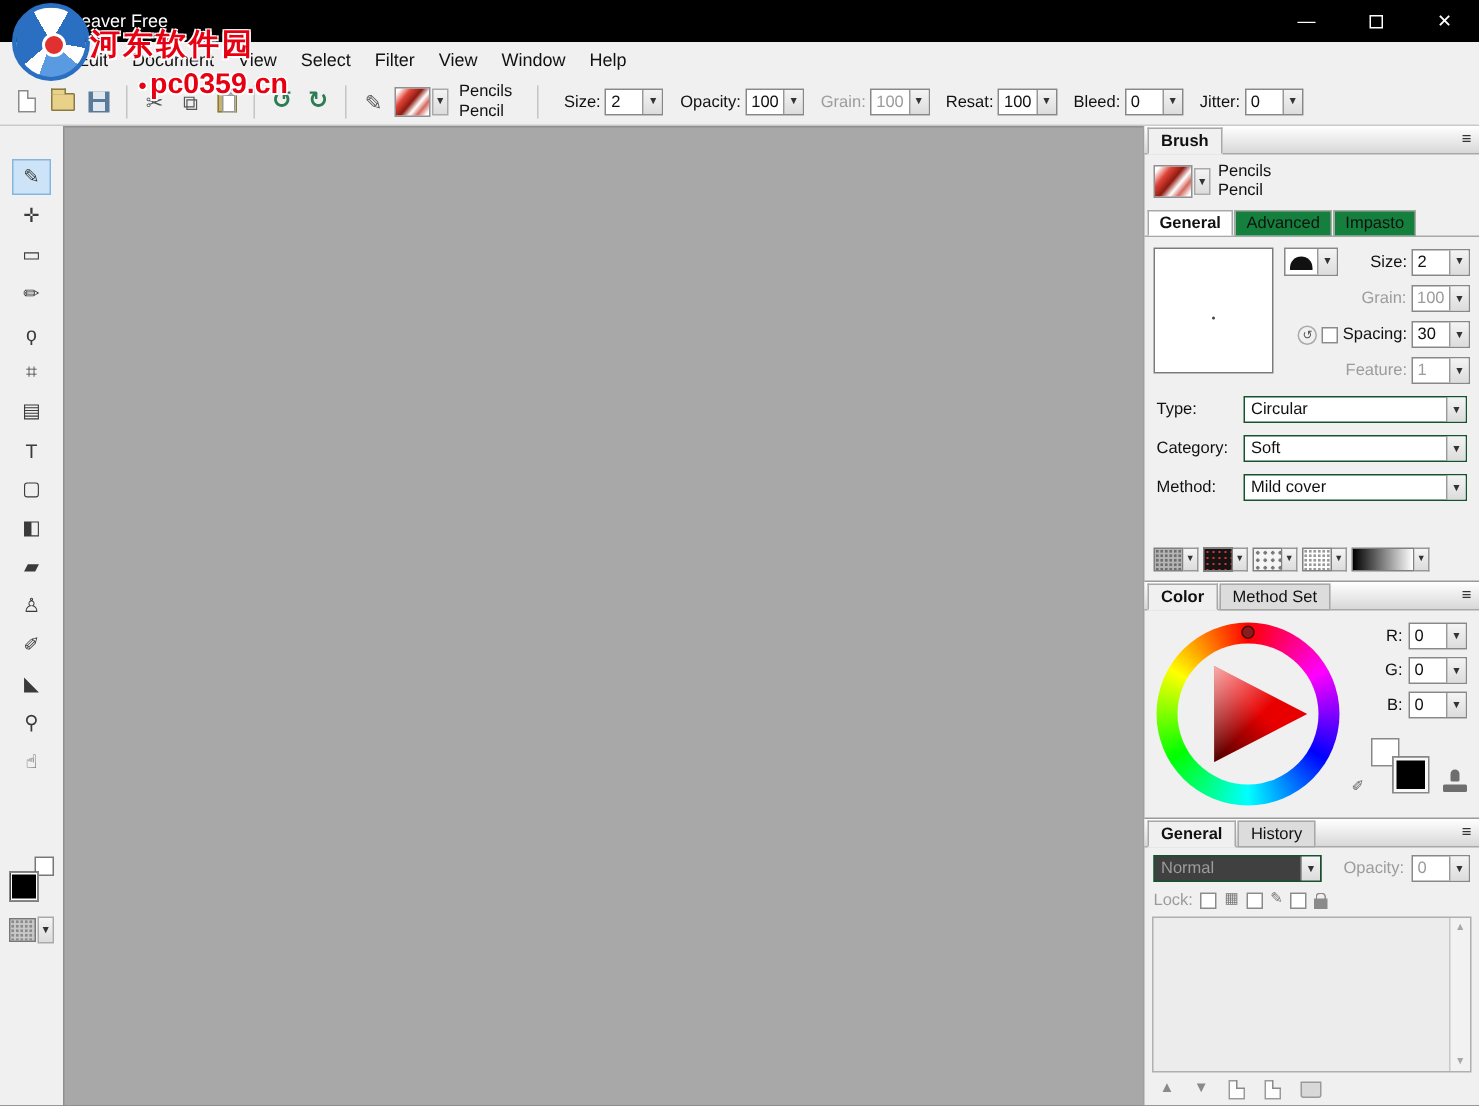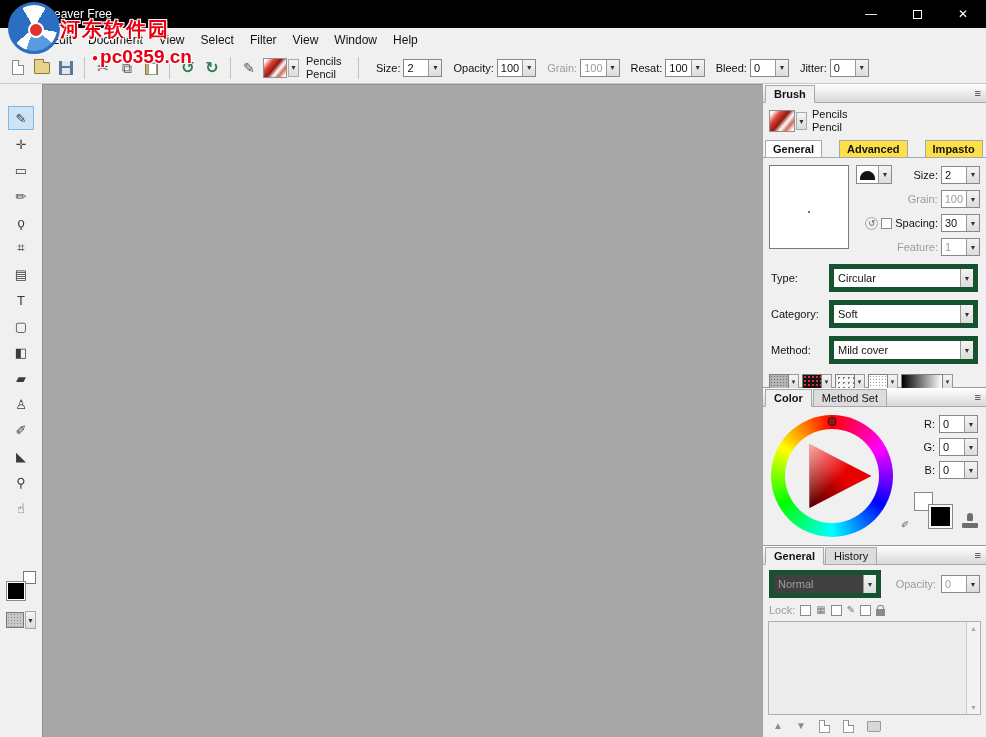--- a/index.html
+++ b/index.html
@@ -72,7 +72,7 @@
   .brush-sel-row{display:flex;align-items:center;padding:5px 6px 3px}
   .btabs{display:flex;padding-left:2px;border-bottom:1px solid #a8a8a8;margin-top:3px}
   .btab{font-size:11px;font-weight:bold;padding:2px 7px;background:#fff;border:1px solid #a8a8a8;border-bottom:none}
-  .btab.off{background:#fde047;font-weight:bold;margin-left:17px}
+  .btab.off{background:#15803d;font-weight:normal;margin-left:1px}
   .bcontent{display:flex;padding:7px 6px 4px;gap:7px}
   .preview{width:80px;height:84px;background:#fff;border:1px solid #7a7a7a;position:relative;flex:none}
   .preview-dot{position:absolute;left:38px;top:45px;width:2px;height:2px;background:#444;border-radius:50%}

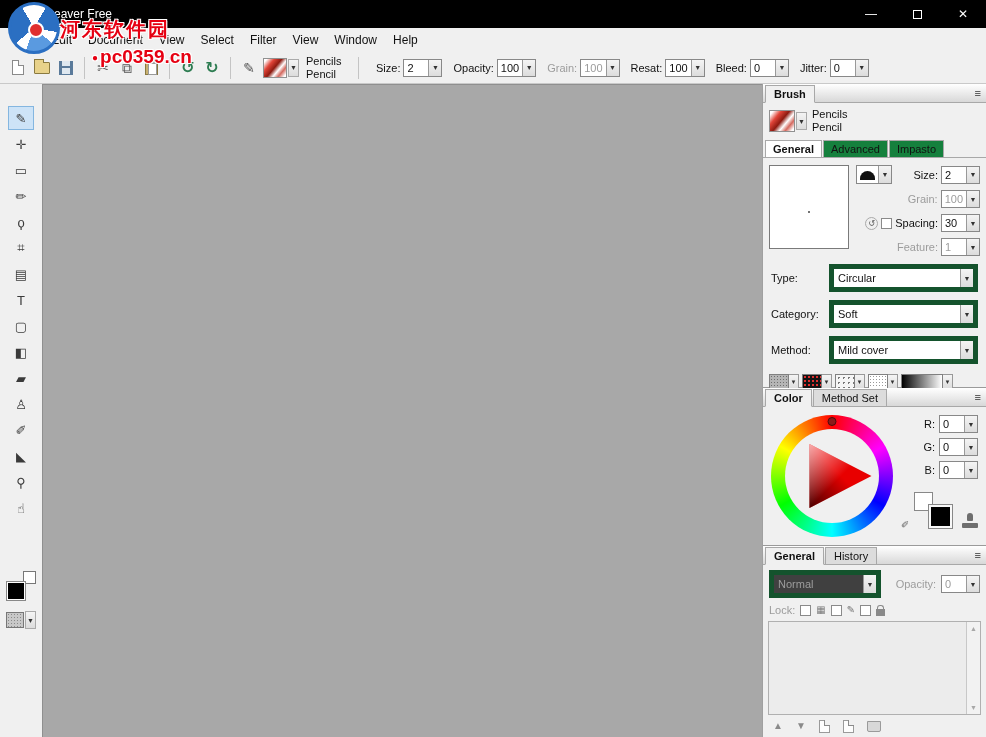--- a/index.html
+++ b/index.html
@@ -85,7 +85,7 @@
   .cycle-icon{font-size:8px;color:#555;width:13px;height:13px;border:1px solid #aaa;border-radius:50%;display:flex;align-items:center;justify-content:center}
   .sel-row{display:flex;align-items:center;padding:4px 8px;font-size:11px}
   .sel-label{width:58px}
-  .dropdown{display:flex;flex:1;height:28px;border:5px solid #14532d;background:#fff;align-items:center}
+  .dropdown{display:flex;flex:1;height:18px;border:1px solid #14532d;background:#fff;align-items:center}
   .dd-val{flex:1;padding:0 4px;font-size:11px;white-space:nowrap;overflow:hidden}
   .dropdown.disabled{background:#404040}
   .dropdown.disabled .dd-val{color:#9c9c9c}

